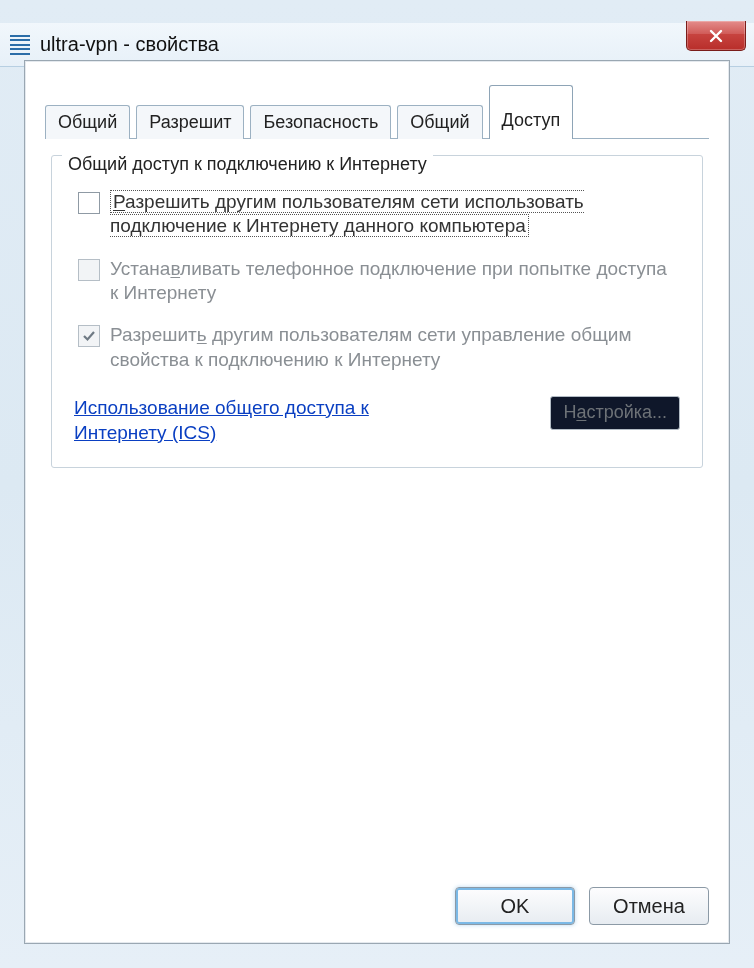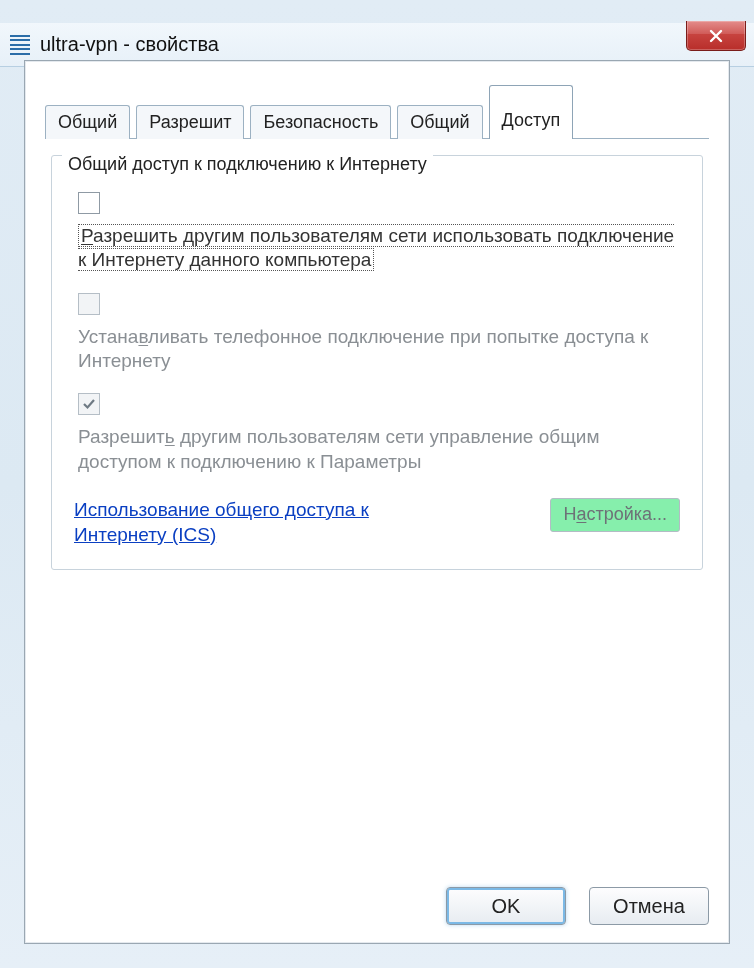--- a/index.html
+++ b/index.html
@@ -31,7 +31,7 @@
 .groupbox { border:1px solid #c8d3dc; border-radius:3px; padding:26px 22px 22px 22px; position:relative; }
 .grouplegend { position:absolute; top:-12px; left:10px; background:#fff; padding:0 6px; font-size:18px; color:#222;margin-top:10px; }
 
-.opt { display:flex; align-items:flex-start; gap:10px; margin:8px 0 18px 0; padding-left:4px;flex-direction:column; }
+.opt { display:flex; align-items:flex-start; gap:10px; margin:8px 0 18px 0; padding-left:4px; }
 .cbwrap { width:22px; height:22px; border:1px solid #8f9aa4; background:#fff; display:flex; align-items:center; justify-content:center; flex:0 0 22px; margin-top:2px; }
 .cbwrap.disabled { background:#f2f4f6; border-color:#b5bec6; }
 .check { width:14px; height:14px; stroke:#6f7a84; stroke-width:2.2; fill:none; }

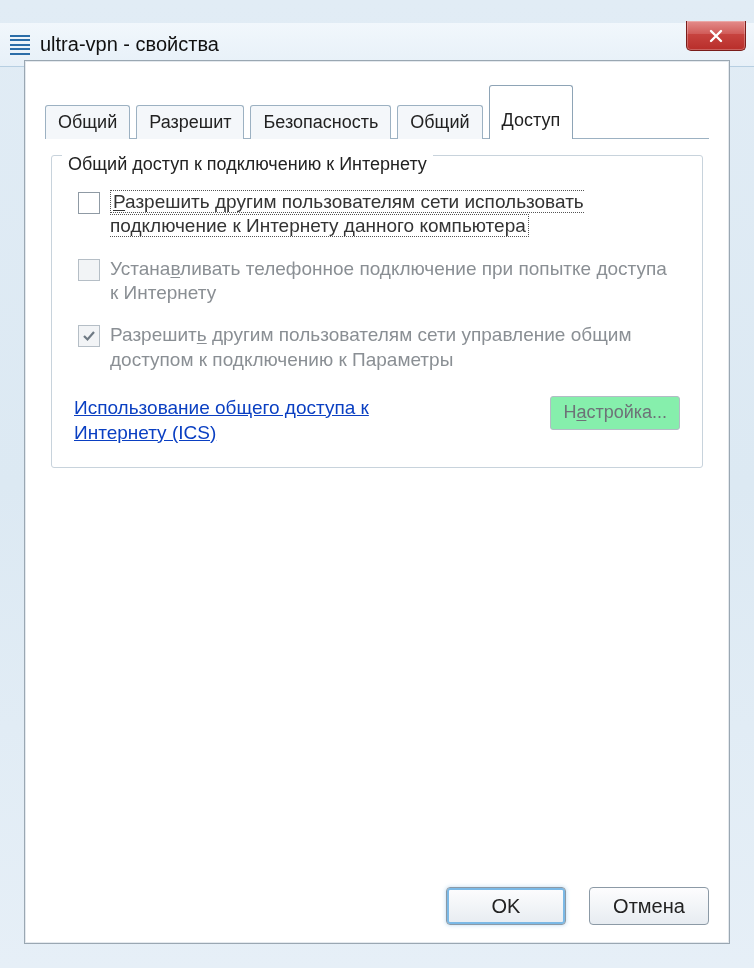--- a/index.html
+++ b/index.html
@@ -105,7 +105,7 @@
             </svg>
         </div>
         <div class="opttext disabled">
-          <span>Разрешит</span><span class="underline-accel">ь</span><span> другим пользователям сети управление общим доступом к подключению к Параметры</span>
+          <span>Разрешит</span><span class="underline-accel">ь</span><span> другим пользователям сети управление общим свойства к подключению к Интернету</span>
         </div>
       </div>
 

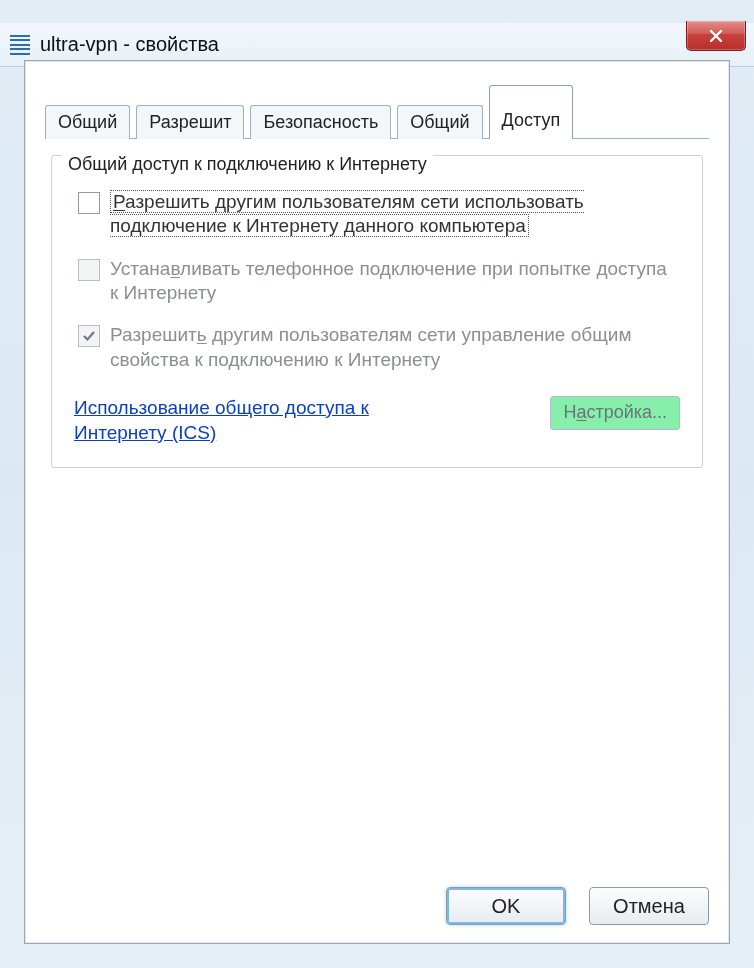--- a/index.html
+++ b/index.html
@@ -41,7 +41,7 @@
 
 .linkrow { display:flex; align-items:flex-start; justify-content:space-between; margin-top:24px; gap:18px; }
 .ics-link { color:#0a3fc2; text-decoration:underline; font-size:19px; line-height:1.3; cursor:pointer; max-width:380px; }
-.cfgbtn { height:34px; padding:0 12px; font-size:18px; color:#6d7277; background:#86efac; border:1px solid #b3bcc5; border-radius:3px; cursor:default; }
+.cfgbtn { height:34px; padding:0 12px; font-size:18px; color:#6d7277; background:#0f172a; border:1px solid #b3bcc5; border-radius:3px; cursor:default; }
 
 
 .buttons { position:absolute; right:20px; bottom:18px; display:flex; gap:23px; }

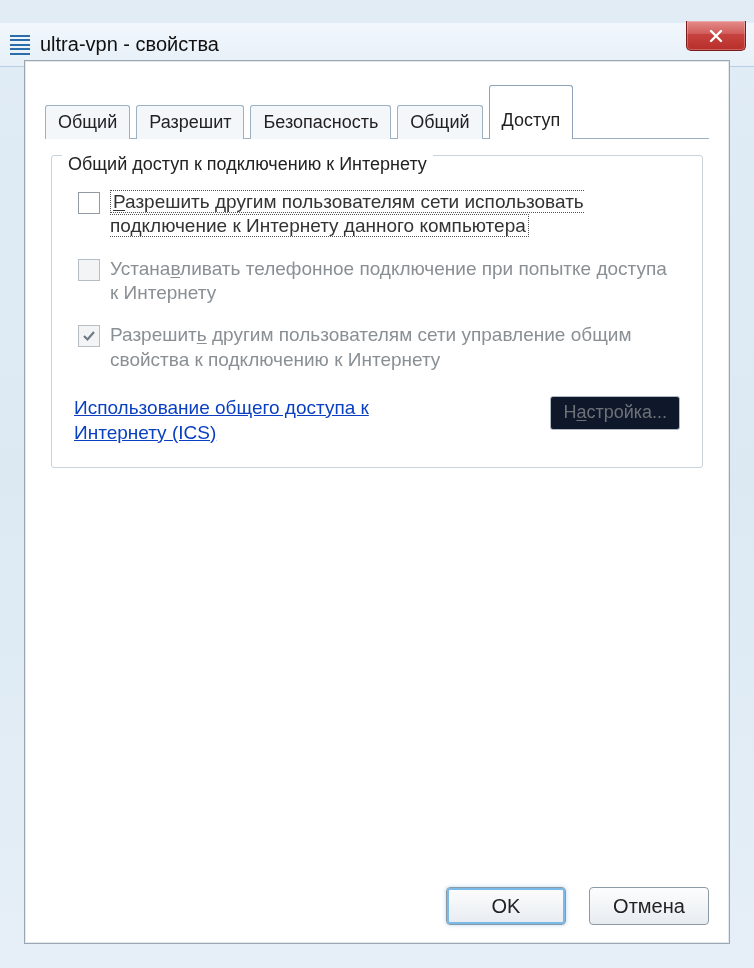--- a/index.html
+++ b/index.html
@@ -44,7 +44,7 @@
 .cfgbtn { height:34px; padding:0 12px; font-size:18px; color:#6d7277; background:#0f172a; border:1px solid #b3bcc5; border-radius:3px; cursor:default; }
 
 
-.buttons { position:absolute; right:20px; bottom:18px; display:flex; gap:23px; }
+.buttons { position:absolute; right:20px; bottom:18px; display:flex; gap:14px; }
 .btn { min-width:120px; height:38px; font-size:20px; color:#222; background:linear-gradient(180deg,#fdfdfe,#e7ecf1); border:1px solid #8c9aa6; border-radius:4px; cursor:default; }
 .btn.primary { box-shadow:0 0 0 2px #7bb9e6 inset, 0 0 4px rgba(80,160,220,0.4); }
 

